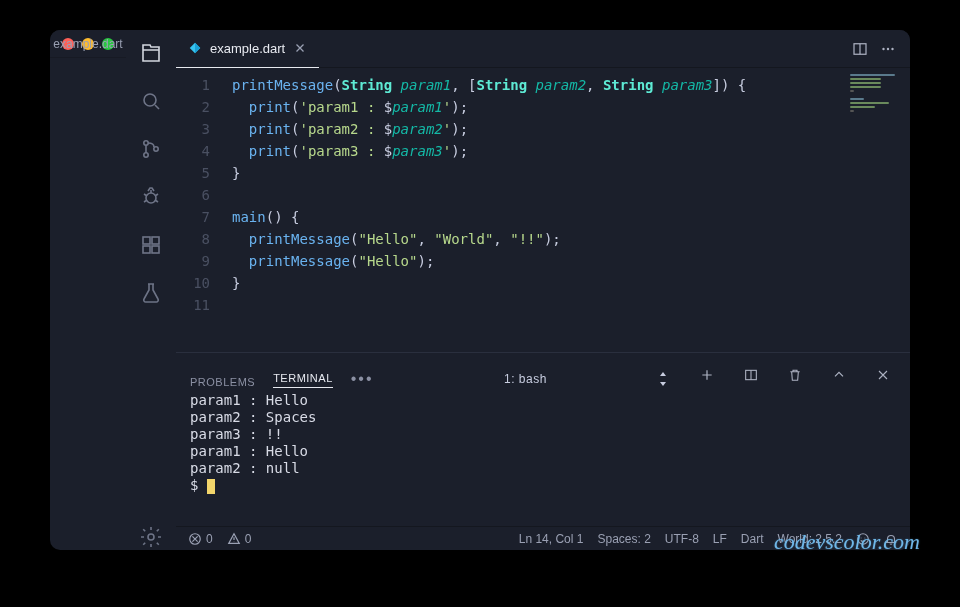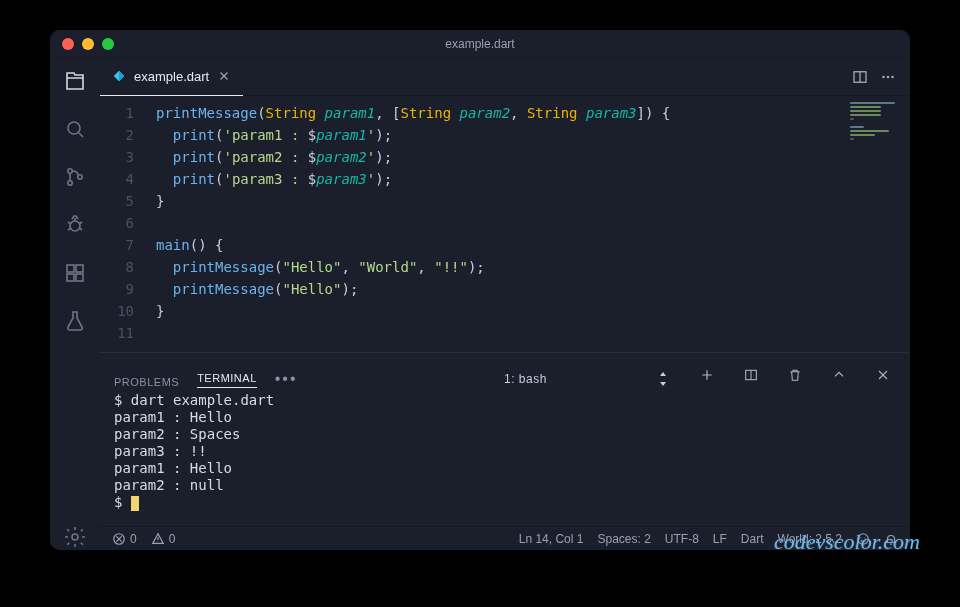--- a/index.html
+++ b/index.html
@@ -22,7 +22,7 @@
   border-radius: 10px;
   box-shadow: 0 20px 60px rgba(0,0,0,0.6);
   display: flex;
-  flex-direction: column;
+  flex-direction: row;
   overflow: hidden;
 }
 .titlebar {

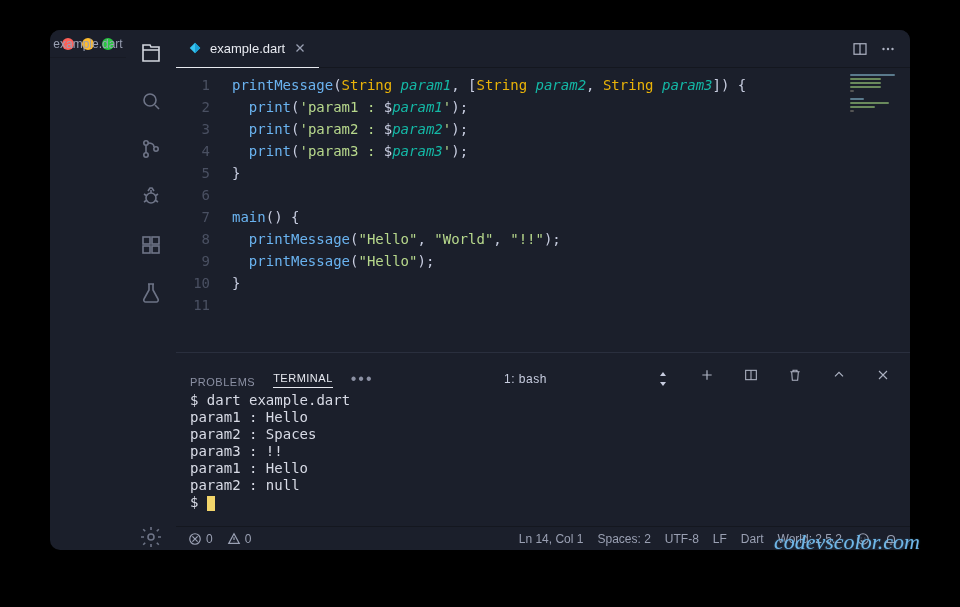--- a/index.html
+++ b/index.html
@@ -78,7 +78,7 @@
 .minimap { width: 64px; background: #1b1f2b; position: relative; padding:6px 4px;}
 .mm-line { height:2px; margin-bottom:2px; border-radius:1px;}
 .tok-func { color:#6ab3f0; }
-.tok-type { color:#eab308; }
+.tok-type { color:#5eead4;font-weight:bold; }
 .tok-param { color:#14b8a6; font-style: italic;}
 .tok-str { color:#b7d88c; }
 .tok-punc { color:#c8cde0; }

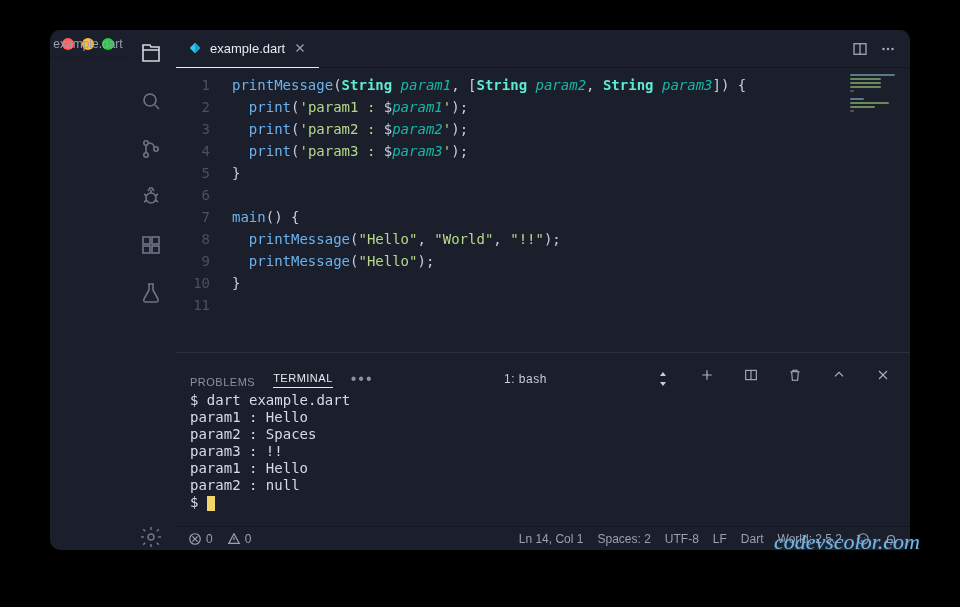--- a/index.html
+++ b/index.html
@@ -280,7 +280,6 @@
       </div>
 
       <div class="terminal" id="terminal">
-          <div>$ dart example.dart</div>
           <div>param1 : Hello</div>
           <div>param2 : Spaces</div>
           <div>param3 : !!</div>

